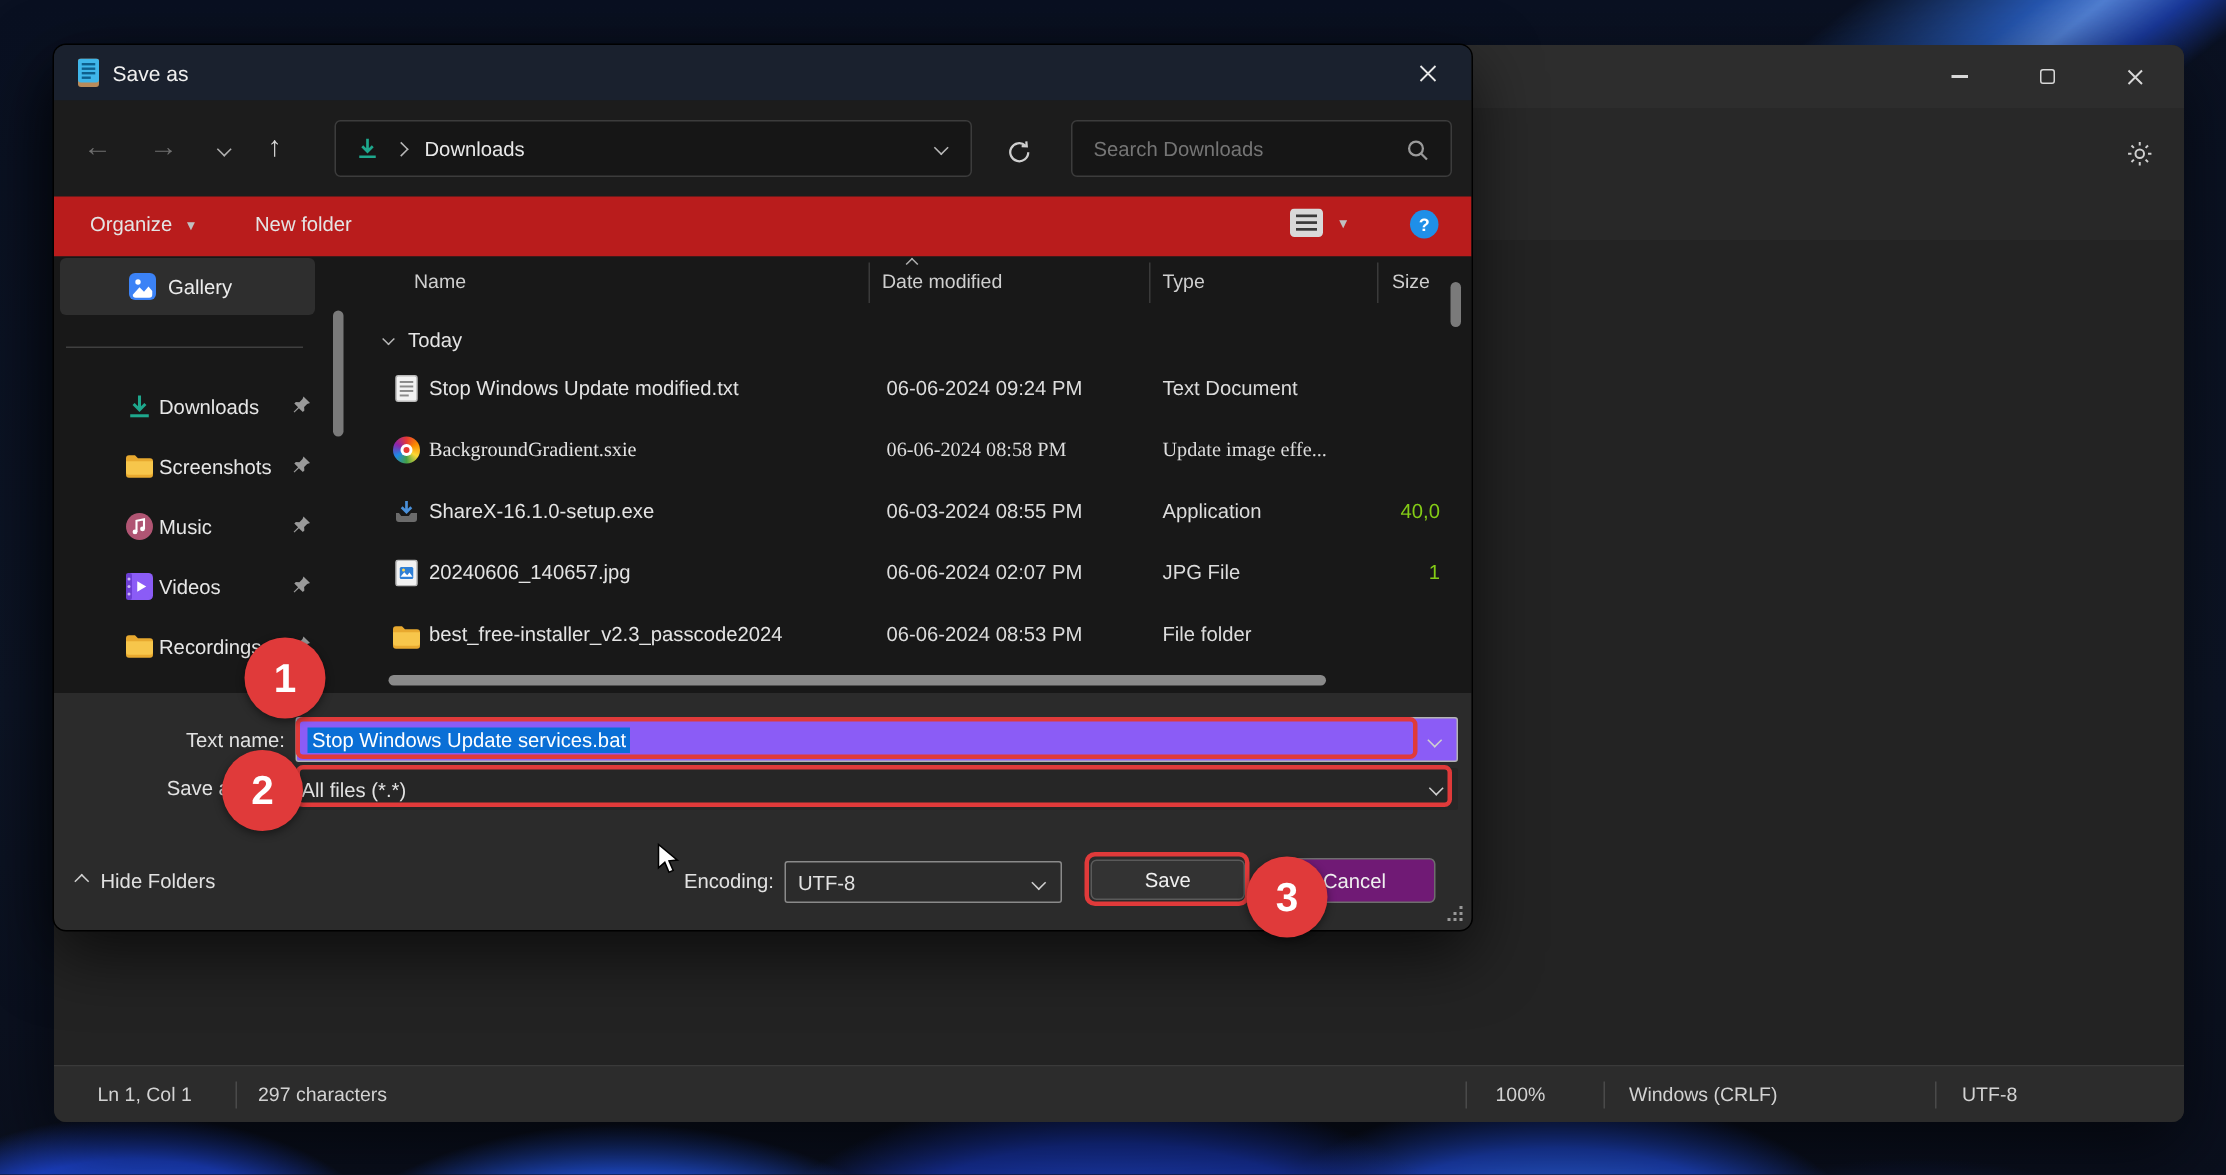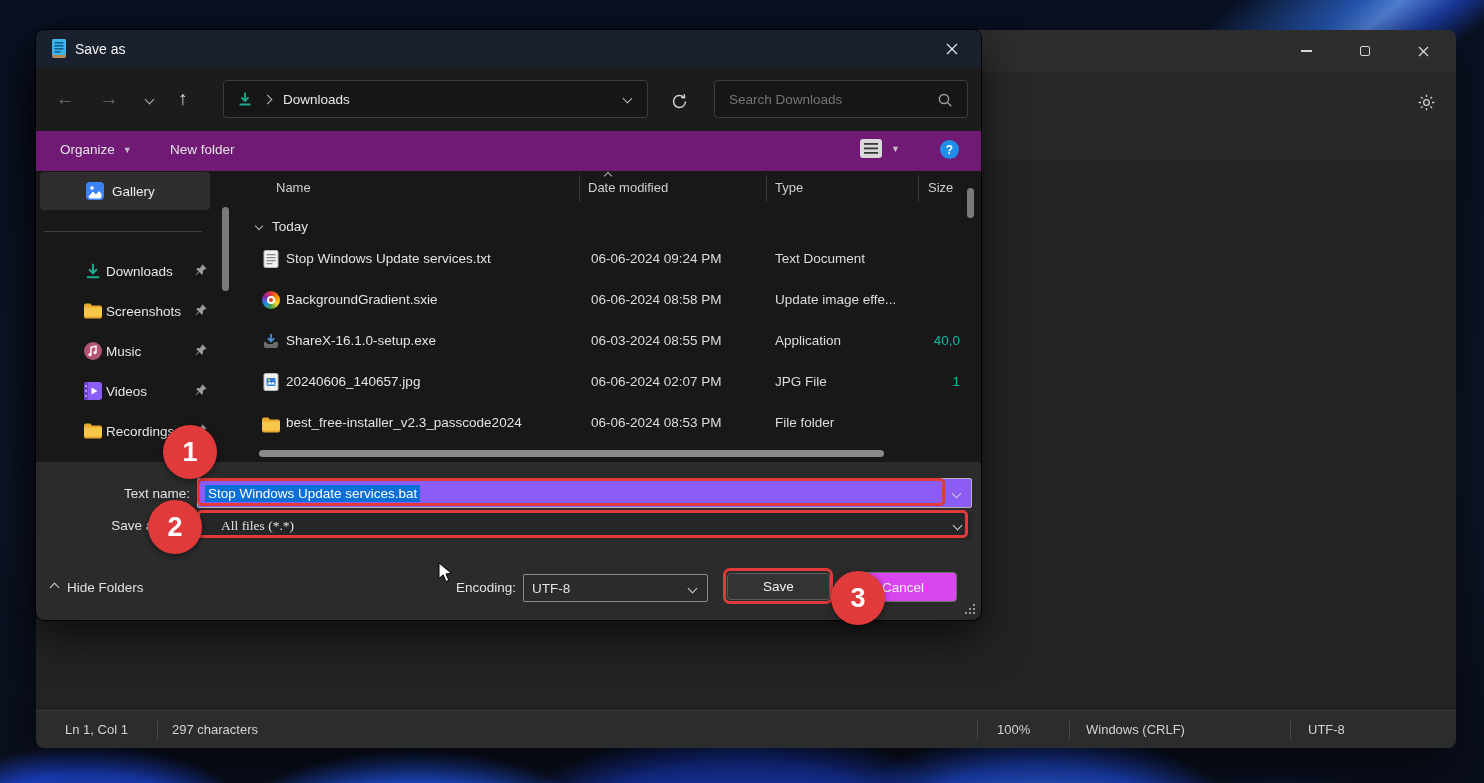--- a/index.html
+++ b/index.html
@@ -52,7 +52,7 @@
   .chev-up { transform:rotate(225deg); }
   .chev-right { transform:rotate(-45deg); }
 
-  #dlg-toolbar { left:0; top:101px; right:0; height:40px; background:#701a75; color:#e4e4e4; font-size:13.5px; }
+  #dlg-toolbar { left:0; top:101px; right:0; height:40px; background:#b91c1c; color:#e4e4e4; font-size:13.5px; }
 
   #dlg-body { left:0; top:141px; right:0; height:291px; background:#181818; }
   

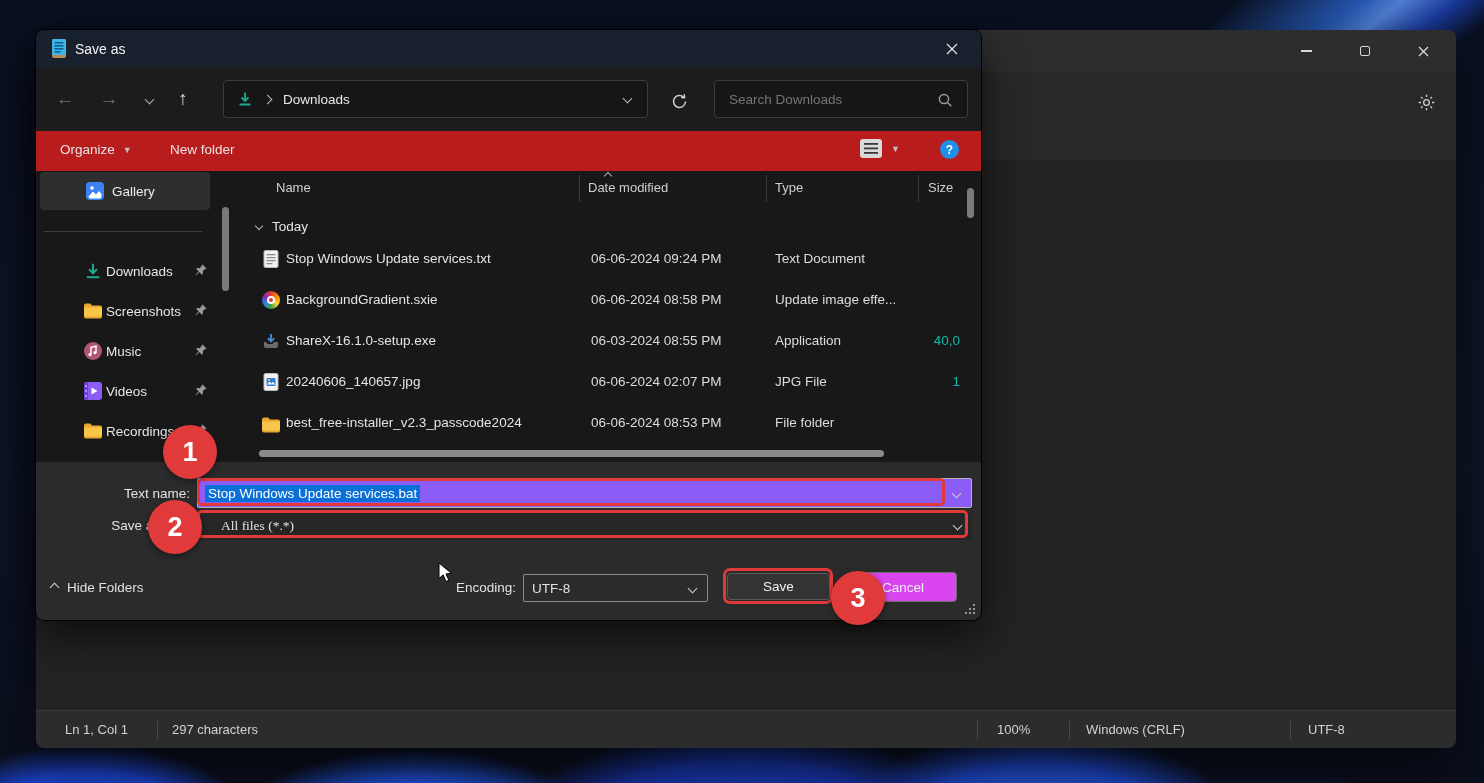--- a/index.html
+++ b/index.html
@@ -335,7 +335,7 @@
           <rect x="3" y="10" width="9" height="1.3" fill="#8a8a8a"></rect>
               <rect x="3" y="13" width="6" height="1.3" fill="#8a8a8a"></rect>
         </svg>
-        <span class="c-name">Stop Windows Update services.txt</span>
+        <span class="c-name">Stop Windows Update modified.txt</span>
         <span class="c-date">06-06-2024 09:24 PM</span>
         <span class="c-type">Text Document</span>
         <span class="c-size"></span>

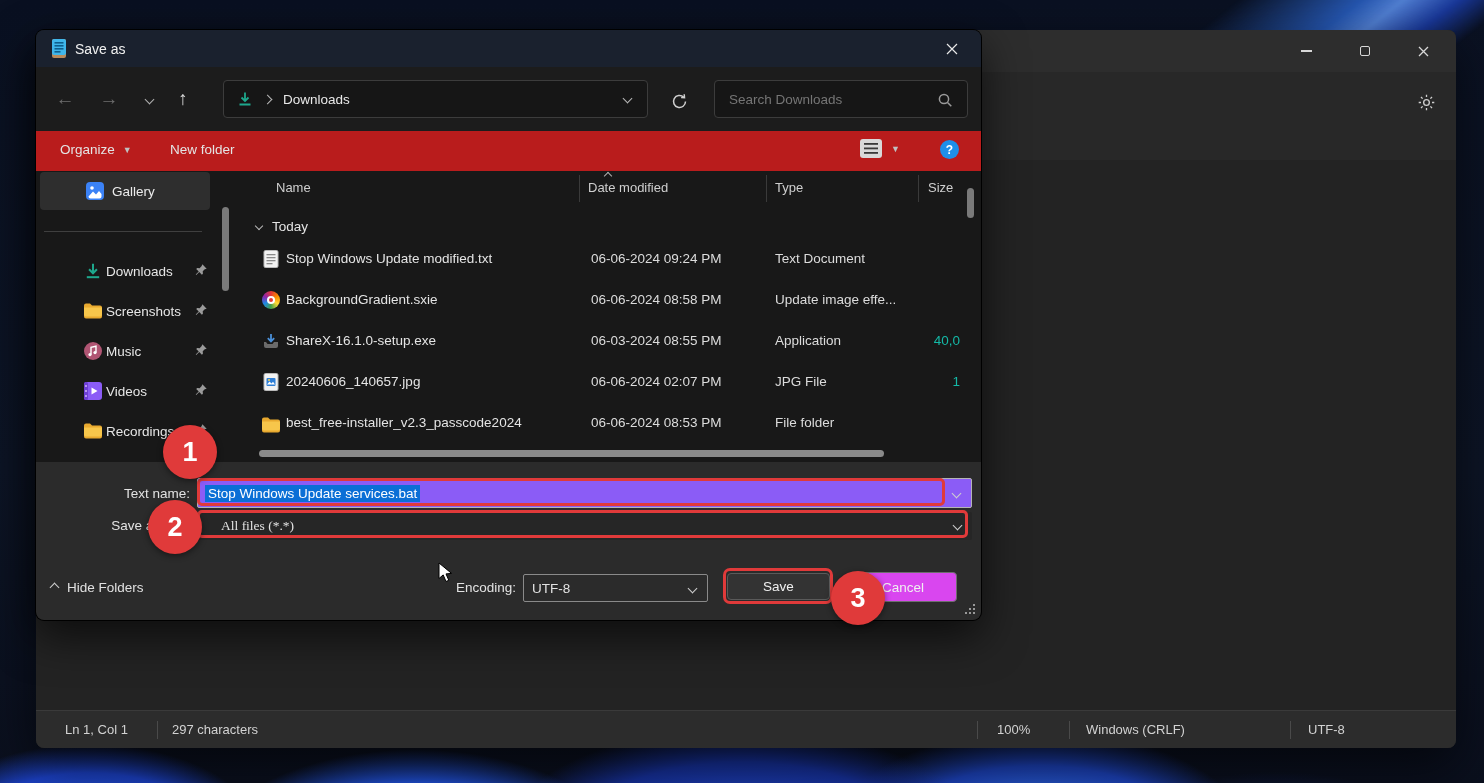--- a/index.html
+++ b/index.html
@@ -341,7 +341,7 @@
         <span class="c-size"></span>
       </div>
 
-      <div class="frow" style="top:109px;">
+      <div class="frow" style="top:109px;font-family:Liberation Serif, serif;">
         <div class="fic" style="border-radius:50%;background:conic-gradient(#e53935,#fb8c00,#fdd835,#43a047,#1e88e5,#8e24aa,#e53935);">
           <div style="position:absolute;left:5px;top:5px;width:8px;height:8px;border-radius:50%;background:#fff;"></div>
           <div style="position:absolute;left:7px;top:7px;width:4px;height:4px;border-radius:50%;background:#e53935;"></div>

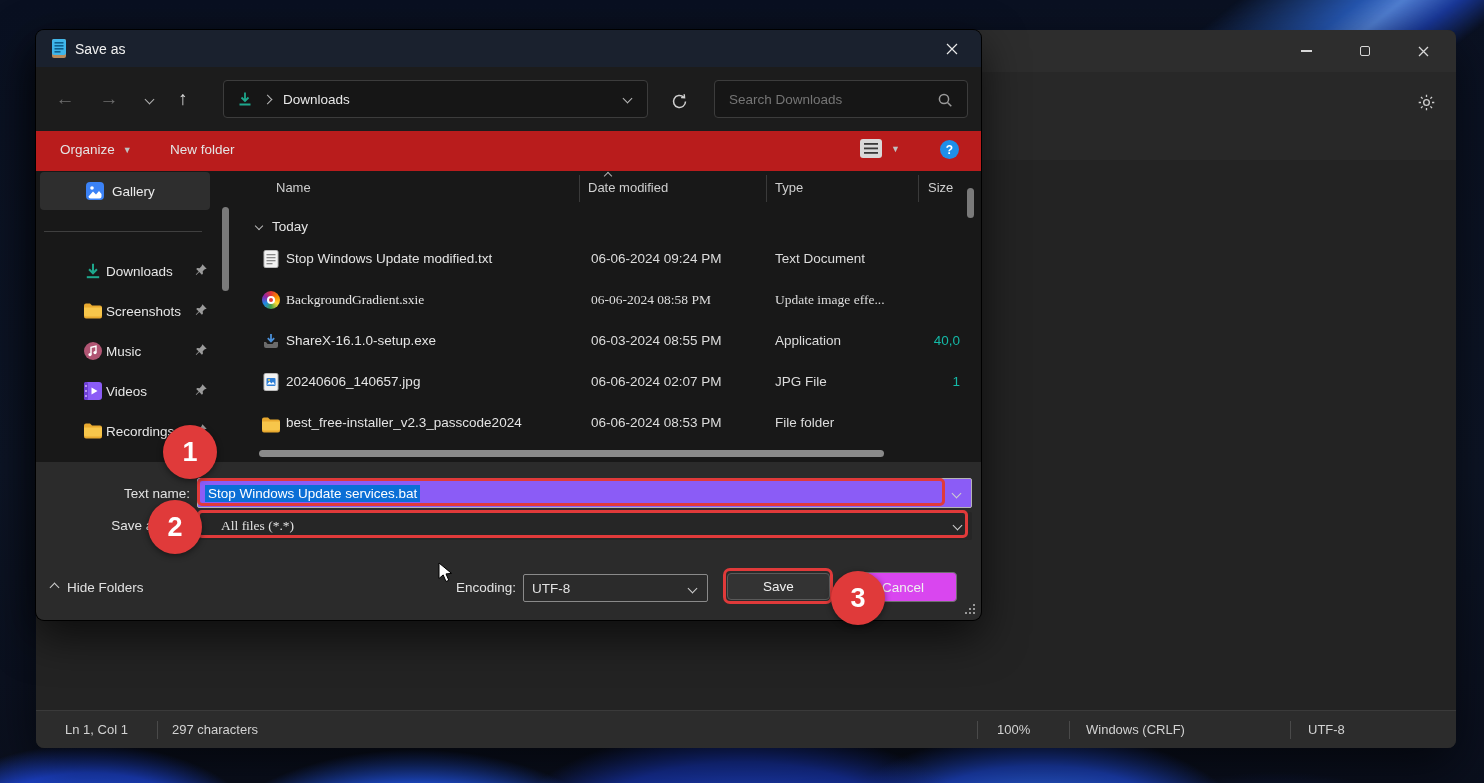--- a/index.html
+++ b/index.html
@@ -76,7 +76,7 @@
   .c-name { position:absolute; left:38px; top:12px; white-space:nowrap; }
   .c-date { position:absolute; left:343px; top:12px; white-space:nowrap; color:#dcdcdc; }
   .c-type { position:absolute; left:527px; top:12px; white-space:nowrap; color:#dcdcdc; }
-  .c-size { position:absolute; left:660px; top:12px; width:52px; text-align:right; overflow:hidden; color:#14b8a6; }
+  .c-size { position:absolute; left:660px; top:12px; width:52px; text-align:right; overflow:hidden; color:#84cc16; }
   #hscroll { position:absolute; left:11px; top:279px; width:625px; height:7px; border-radius:4px; background:#8a8a8a; }
 
   

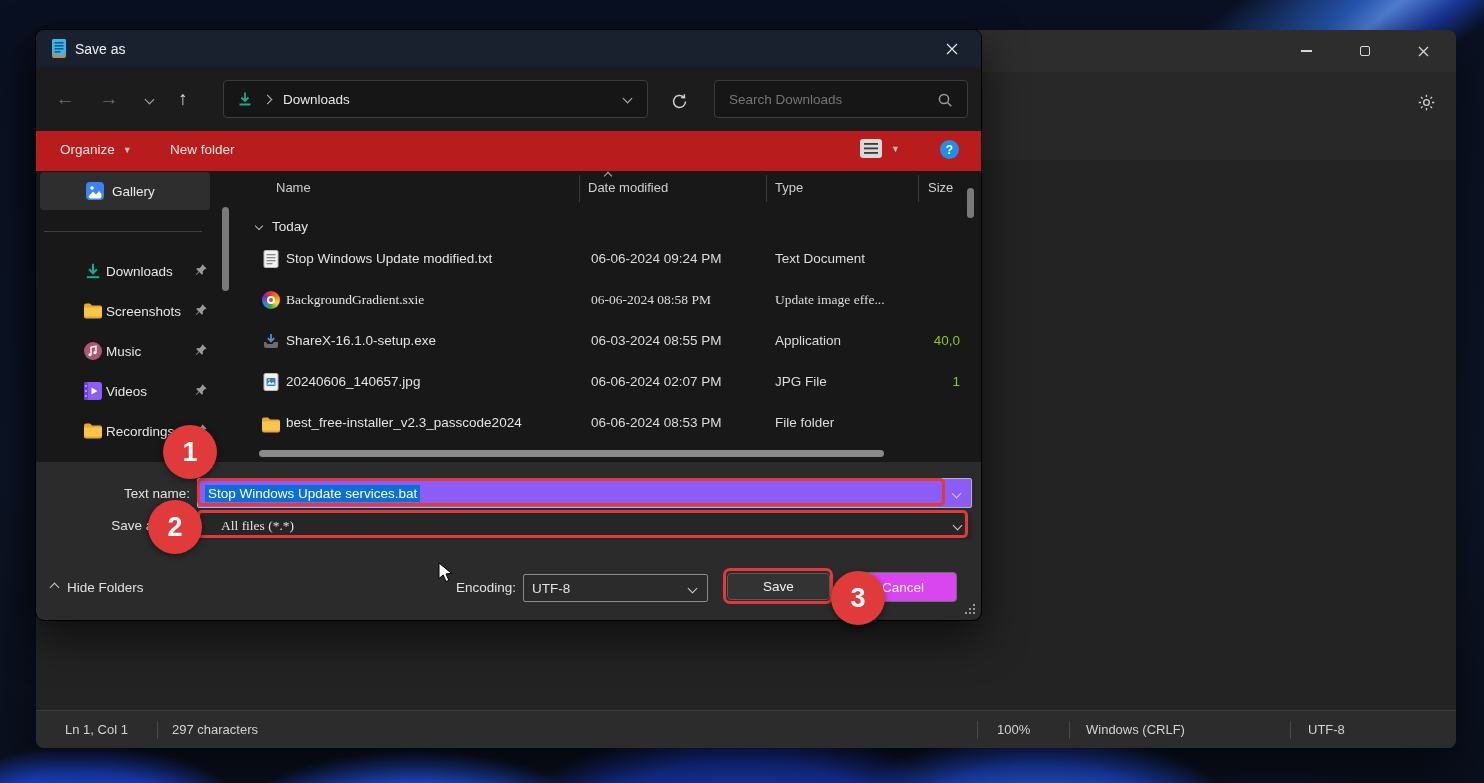--- a/index.html
+++ b/index.html
@@ -401,7 +401,7 @@
 
     <span class="lbl" style="left:34px;top:56px;width:90px;">Save as</span>
     <div id="ftype-box" class="abs">
-      <span style="margin-left:24px;font-family:Liberation Serif, serif;">All files  (*.*)</span>
+      <span style="margin-left:4px;">All files  (*.*)</span>
       <span class="chev chev-down combo-chev" style="top:10px;"></span>
     </div>
 

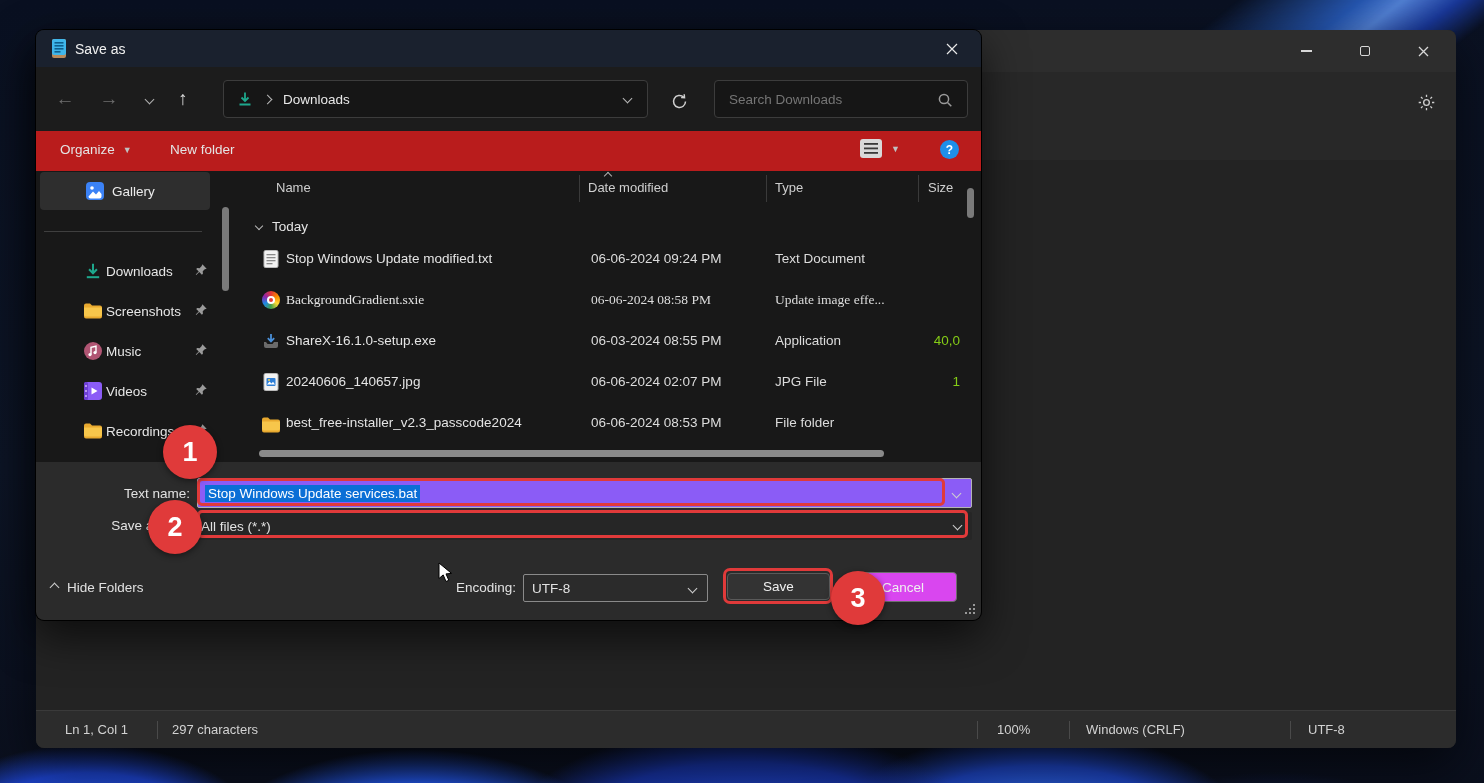--- a/index.html
+++ b/index.html
@@ -89,7 +89,7 @@
   .combo-chev { position:absolute; right:11px; color:#cfcfcf; }
   .btn { position:absolute; display:flex; align-items:center; justify-content:center; font-size:13.5px; color:#f0f0f0; border-radius:4px; }
   #save-btn { left:691px; top:111px; width:103px; height:27px; background:#333; border:1px solid #5a5a5a; }
-  #cancel-btn { left:813px; top:110px; width:108px; height:30px; background:#d946ef; border:1px solid #6e6e6e; }
+  #cancel-btn { left:813px; top:110px; width:108px; height:30px; background:#701a75; border:1px solid #6e6e6e; }
   #hide-folders { left:15px; top:118px; display:flex; align-items:flex-start; gap:9px; color:#e0e0e0; }
   #grip { right:6px; bottom:6px; width:2px; height:2px; background:#999;
     box-shadow:-4px 0 #999, -8px 0 #999, 0 -4px #999, -4px -4px #999, 0 -8px #999; }

